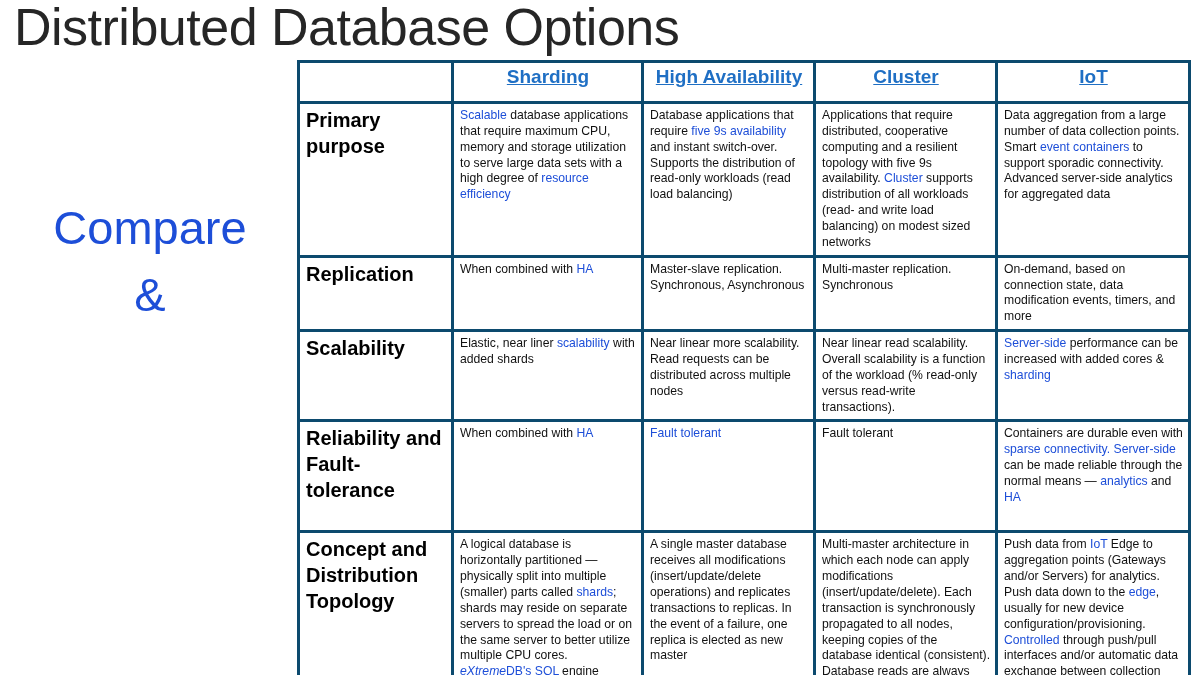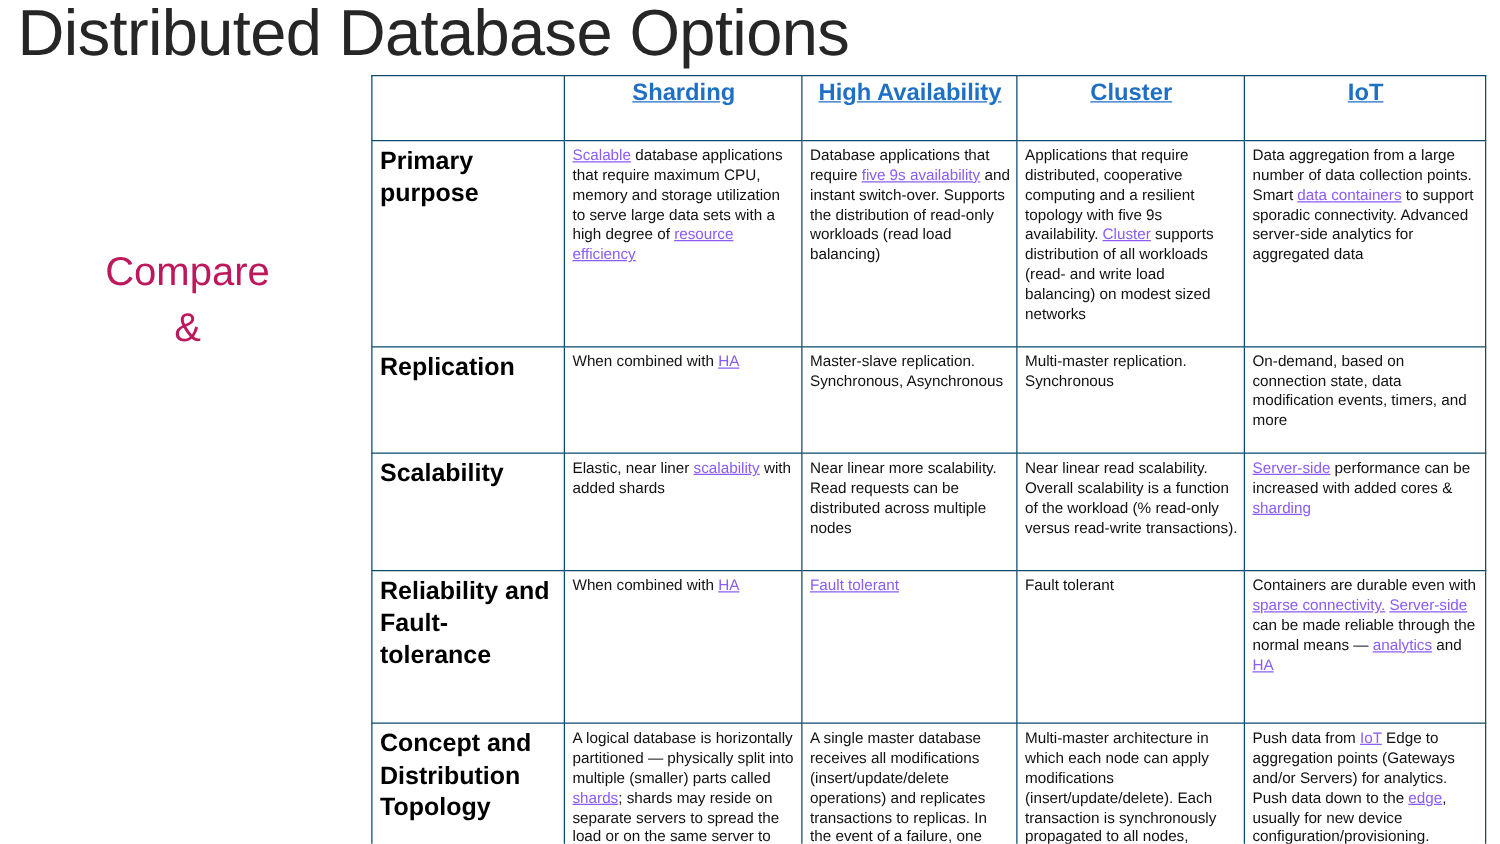--- a/index.html
+++ b/index.html
@@ -59,8 +59,8 @@
   }
   .cmp-table td, .cmp-table th {
     vertical-align: top;
-    border: 1px solid #0c4a6e;
-    padding: 4px 5px 17px 6px;
+    border: 3px solid #0c4a6e;
+    padding: 4px 5px 4px 6px;
     background: #ffffff;
   }
   .col-label  { width: 154px; }

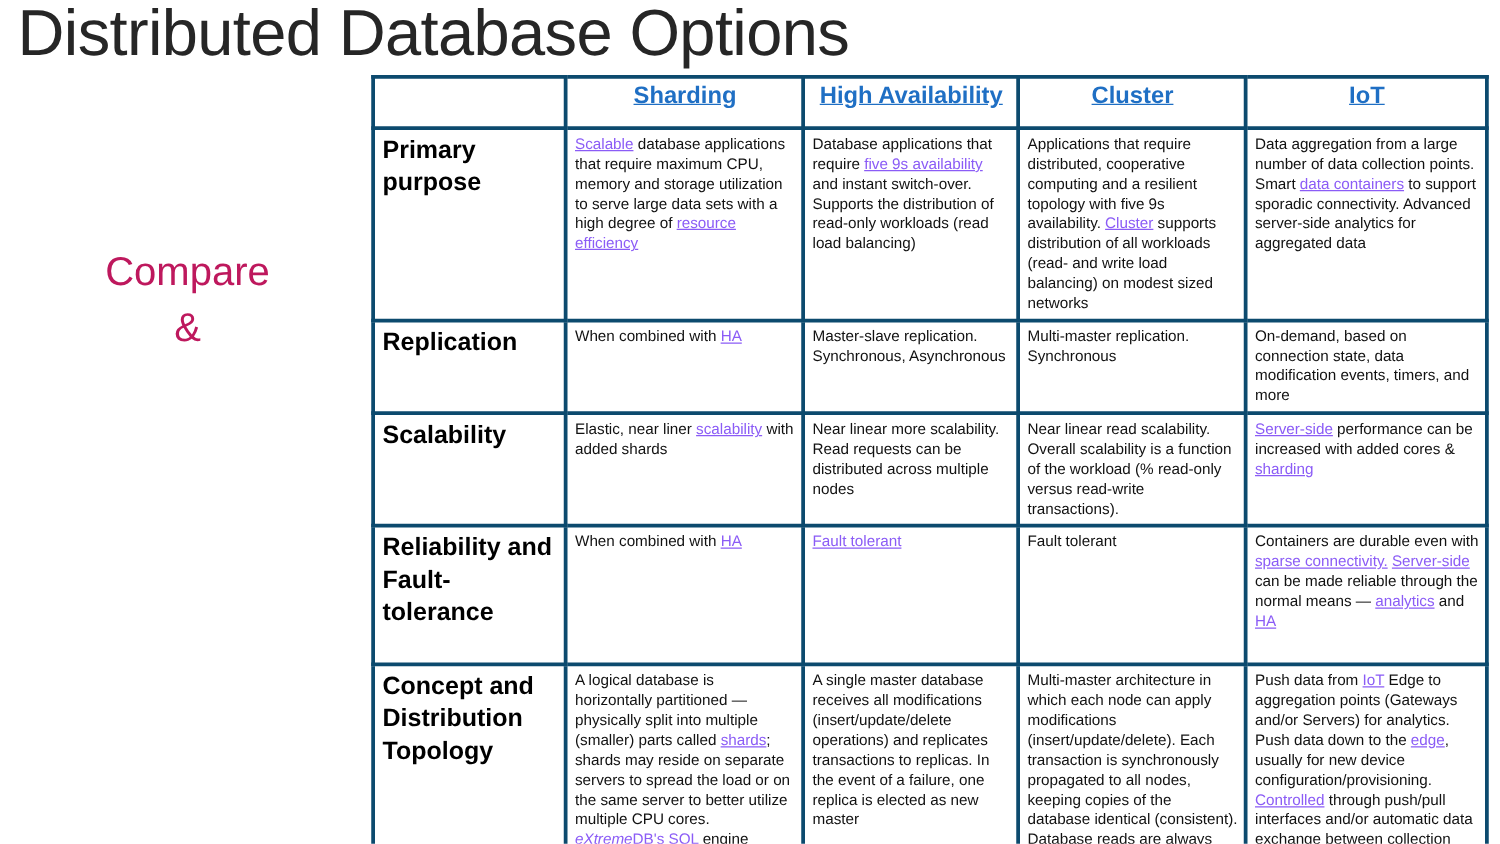--- a/index.html
+++ b/index.html
@@ -100,8 +100,7 @@
   }
   .cell-body a,
   .lnk {
-    color: #8b5cf6;
-    text-decoration: underline;
+    color: #1d4ed8;
   }
   .ital { font-style: italic; }
 

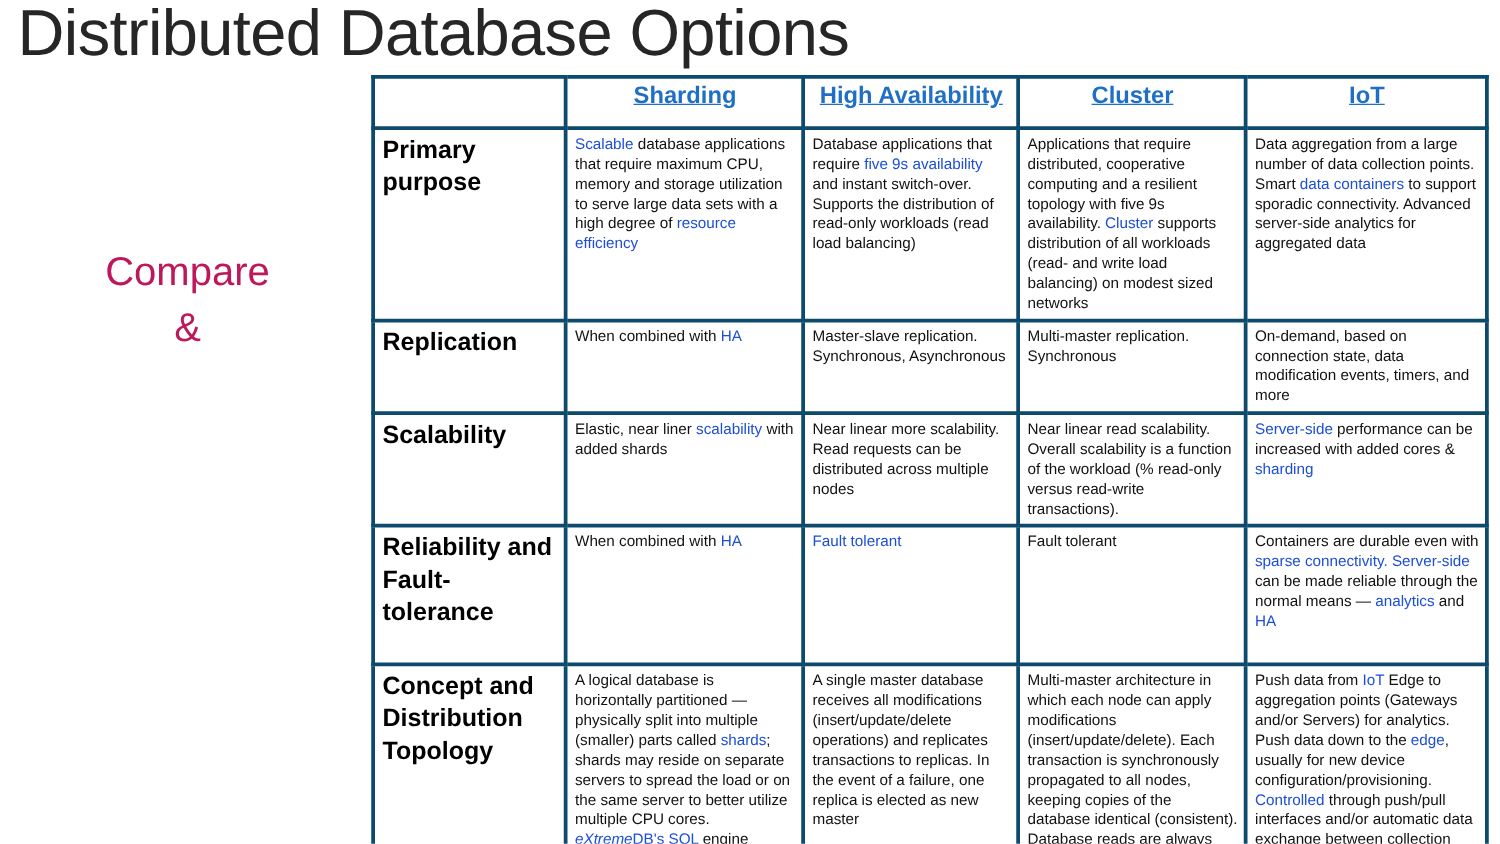--- a/index.html
+++ b/index.html
@@ -154,7 +154,7 @@
         <td class="cell-body"><span class="lnk">Scalable</span> database applications that require maximum CPU, memory and storage utilization to serve large data sets with a high degree of <span class="lnk">resource efficiency</span></td>
         <td class="cell-body">Database applications that require <span class="lnk">five 9s availability</span> and instant switch-over. Supports the distribution of read-only workloads (read load balancing)</td>
         <td class="cell-body">Applications that require distributed, cooperative computing and a resilient topology with five 9s availability. <span class="lnk">Cluster</span> supports distribution of all workloads (read- and write load balancing) on modest sized networks</td>
-        <td class="cell-body">Data aggregation from a large number of data collection points. Smart <span class="lnk">data containers</span> to support sporadic connectivity. Advanced server-side analytics for aggregated data</td>
+        <td class="cell-body">Data aggregation from a large number of data collection points. Smart <span class="lnk">event containers</span> to support sporadic connectivity. Advanced server-side analytics for aggregated data</td>
       </tr>
       <tr class="r-repl">
         <td class="row-label">Replication</td>

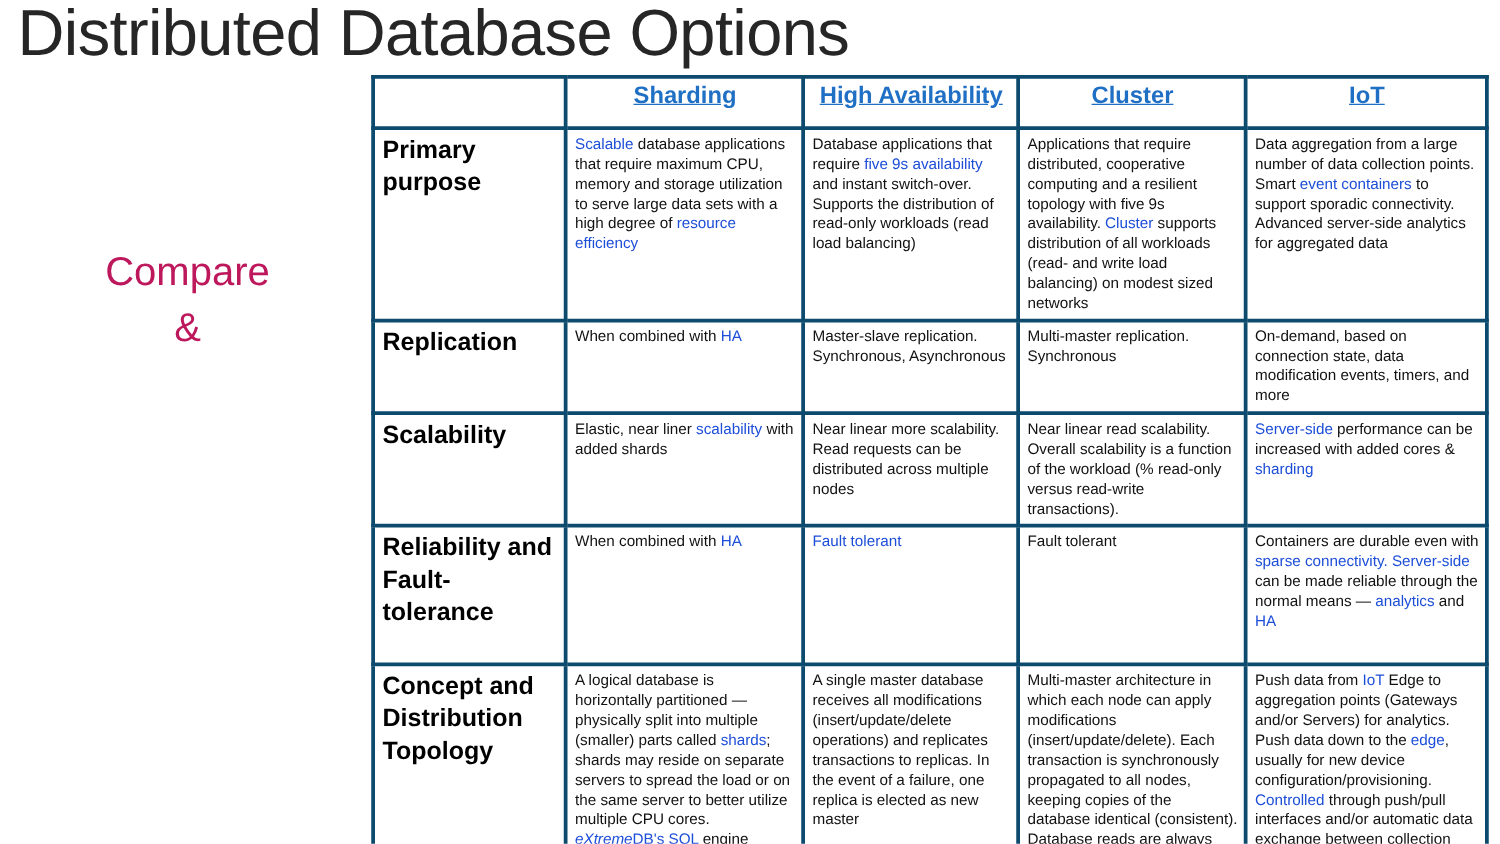--- a/index.html
+++ b/index.html
@@ -41,9 +41,9 @@
     top: 195px;
     width: 280px;
     text-align: center;
-    font-size: 32px;
+    font-size: 47px;
     font-weight: 400;
-    color: #be185d;
+    color: #1d4ed8;
     line-height: 1.42;
   }
   .left-caption div { white-space: nowrap; }

